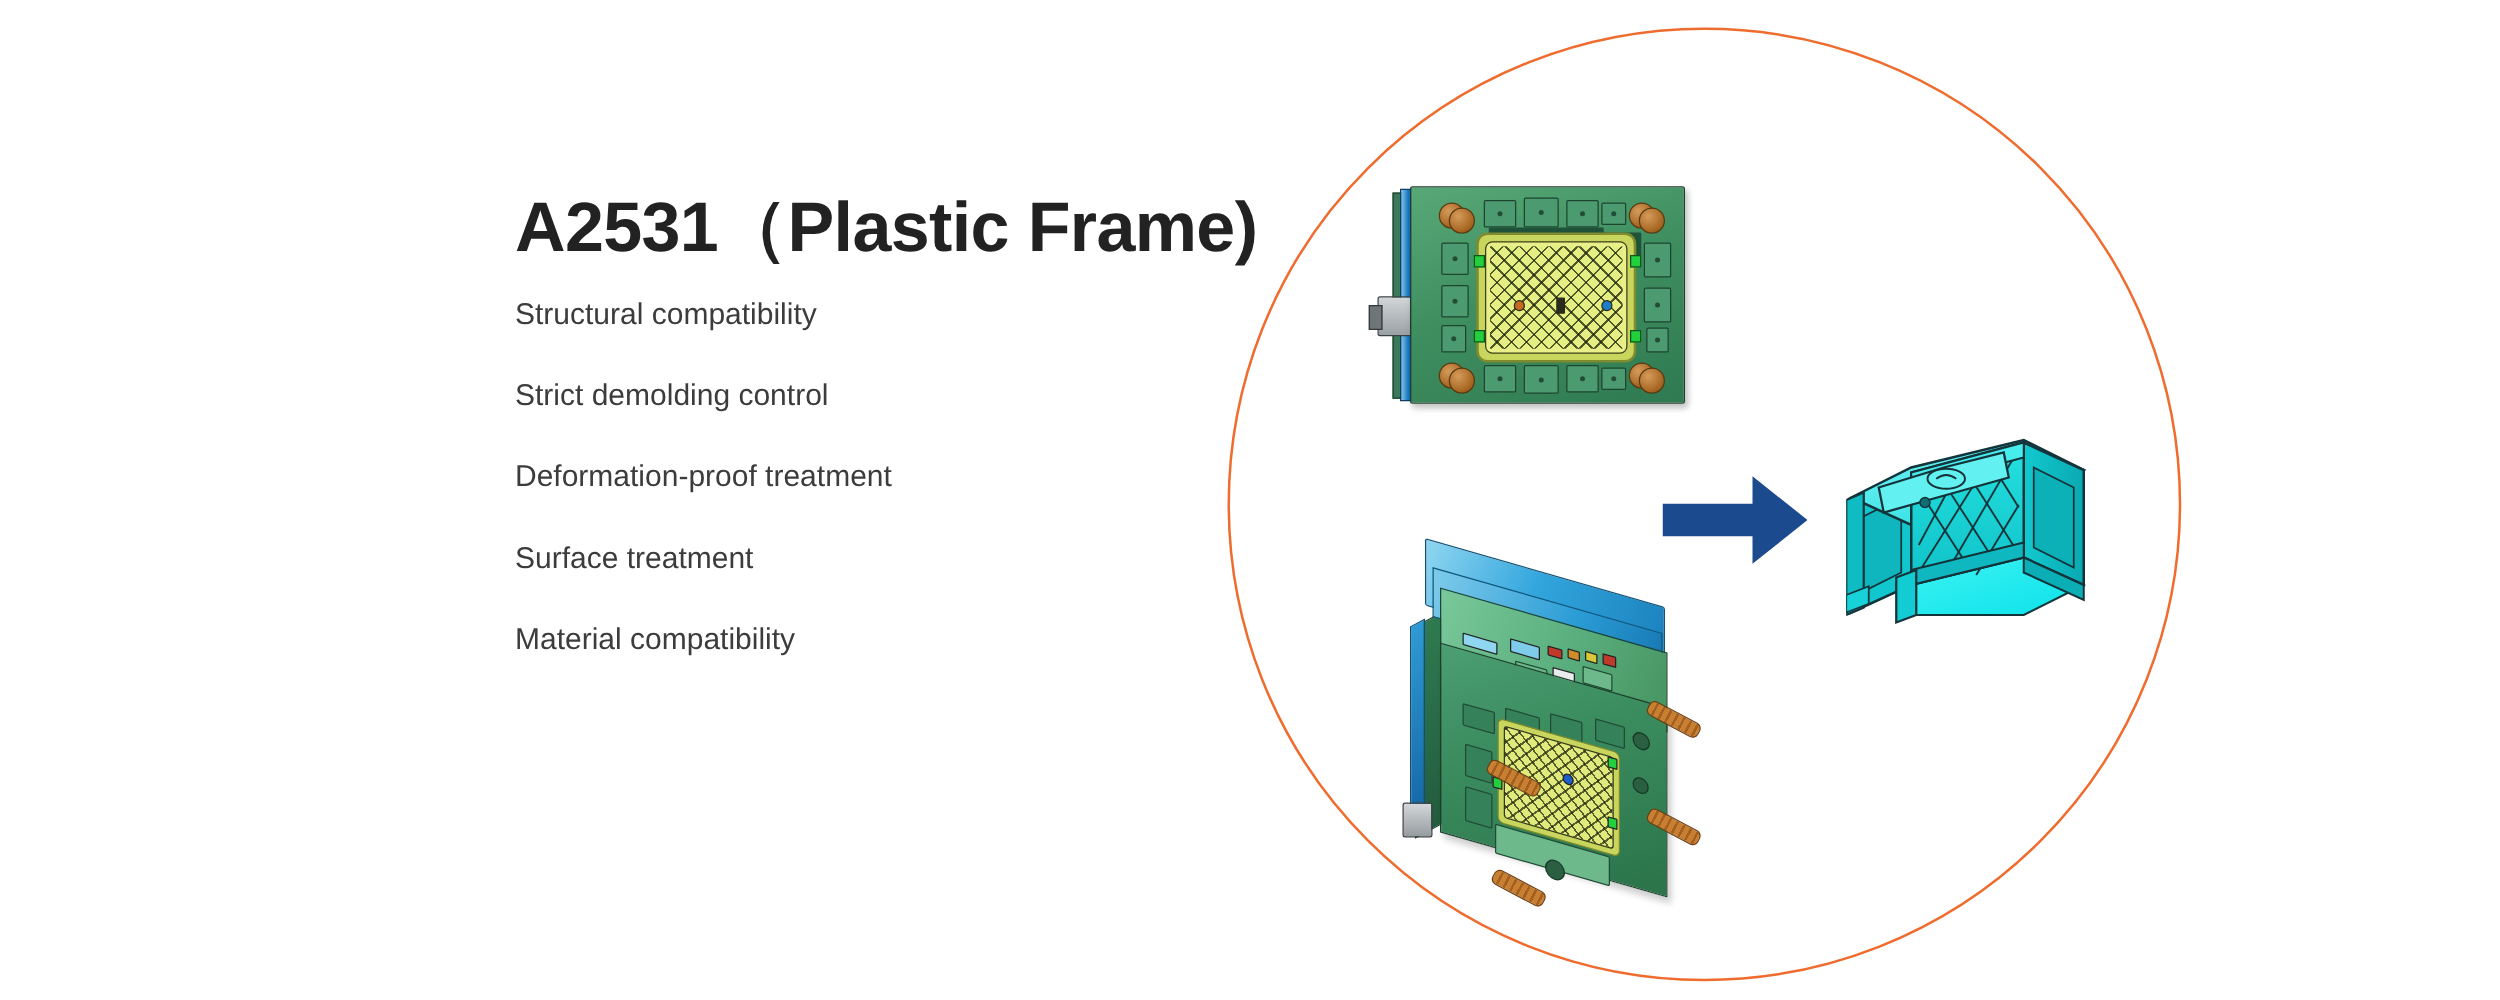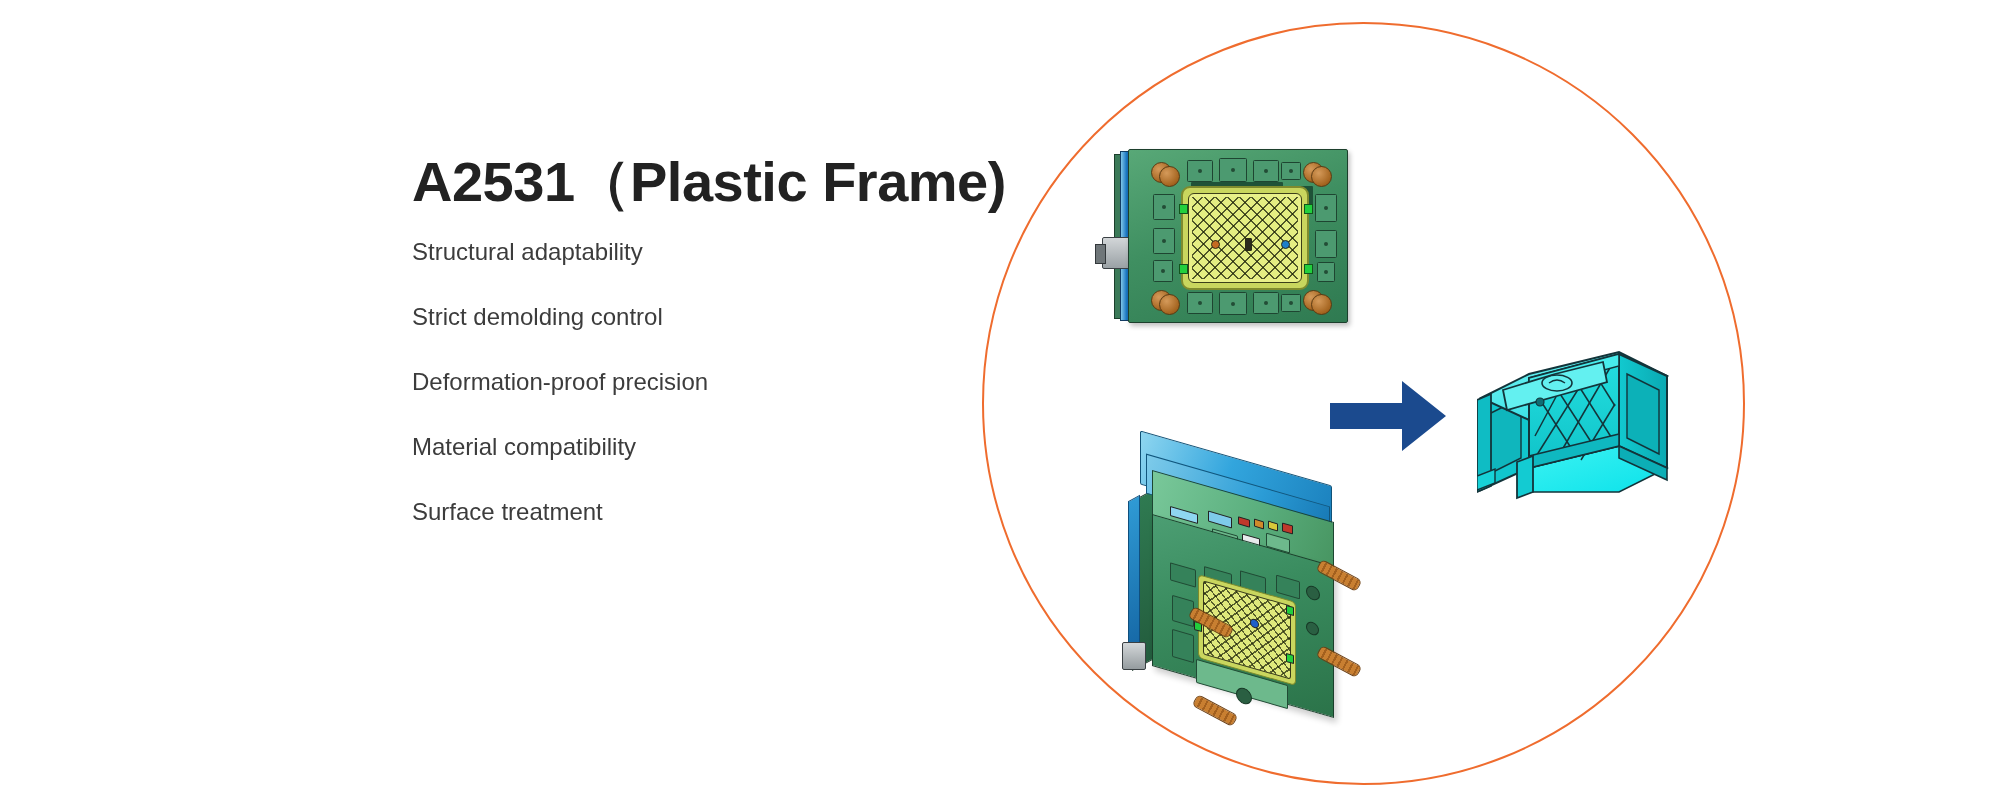--- a/index.html
+++ b/index.html
@@ -238,7 +238,7 @@
     <h1 class="product-title">A2531（Plastic Frame)</h1>
 
     <ul class="feature-list">
-      <li class="feature-item">Structural adaptability</li>
+      <li class="feature-item">Structural compatibility</li>
       <li class="feature-item">Strict demolding control</li>
       <li class="feature-item">Deformation-proof precision</li>
       <li class="feature-item">Material compatibility</li>

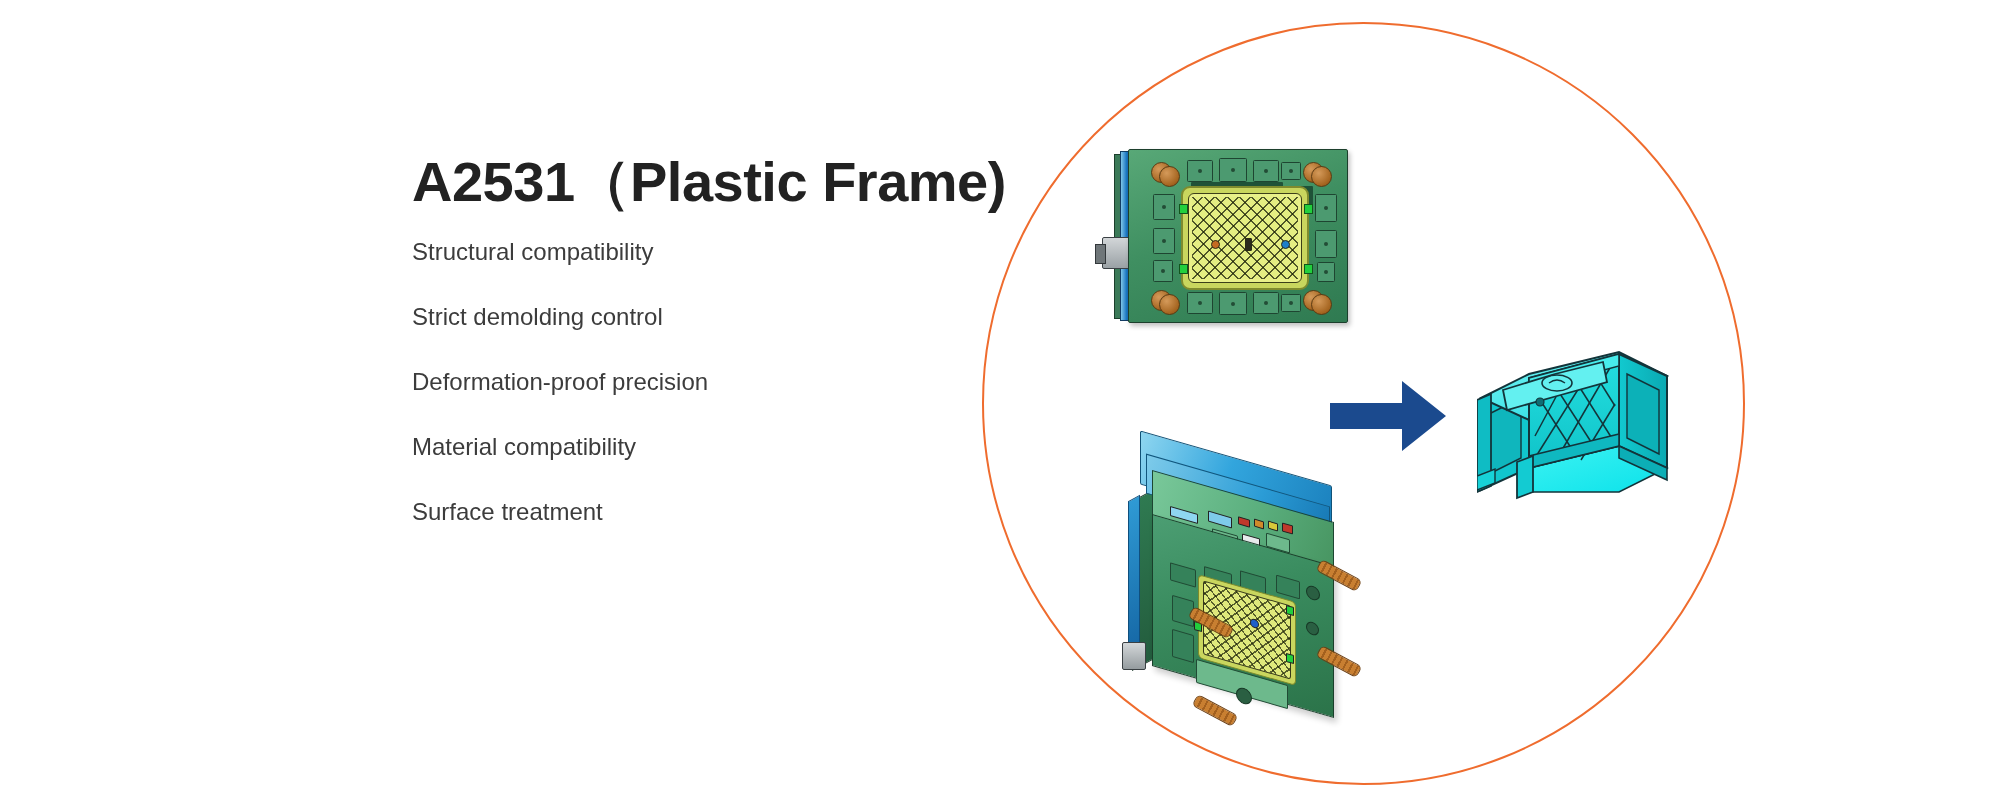--- a/index.html
+++ b/index.html
@@ -240,7 +240,7 @@
     <ul class="feature-list">
       <li class="feature-item">Structural compatibility</li>
       <li class="feature-item">Strict demolding control</li>
-      <li class="feature-item">Deformation-proof precision</li>
+      <li class="feature-item">Deformation-proof treatment</li>
       <li class="feature-item">Material compatibility</li>
       <li class="feature-item">Surface treatment</li>
     </ul>

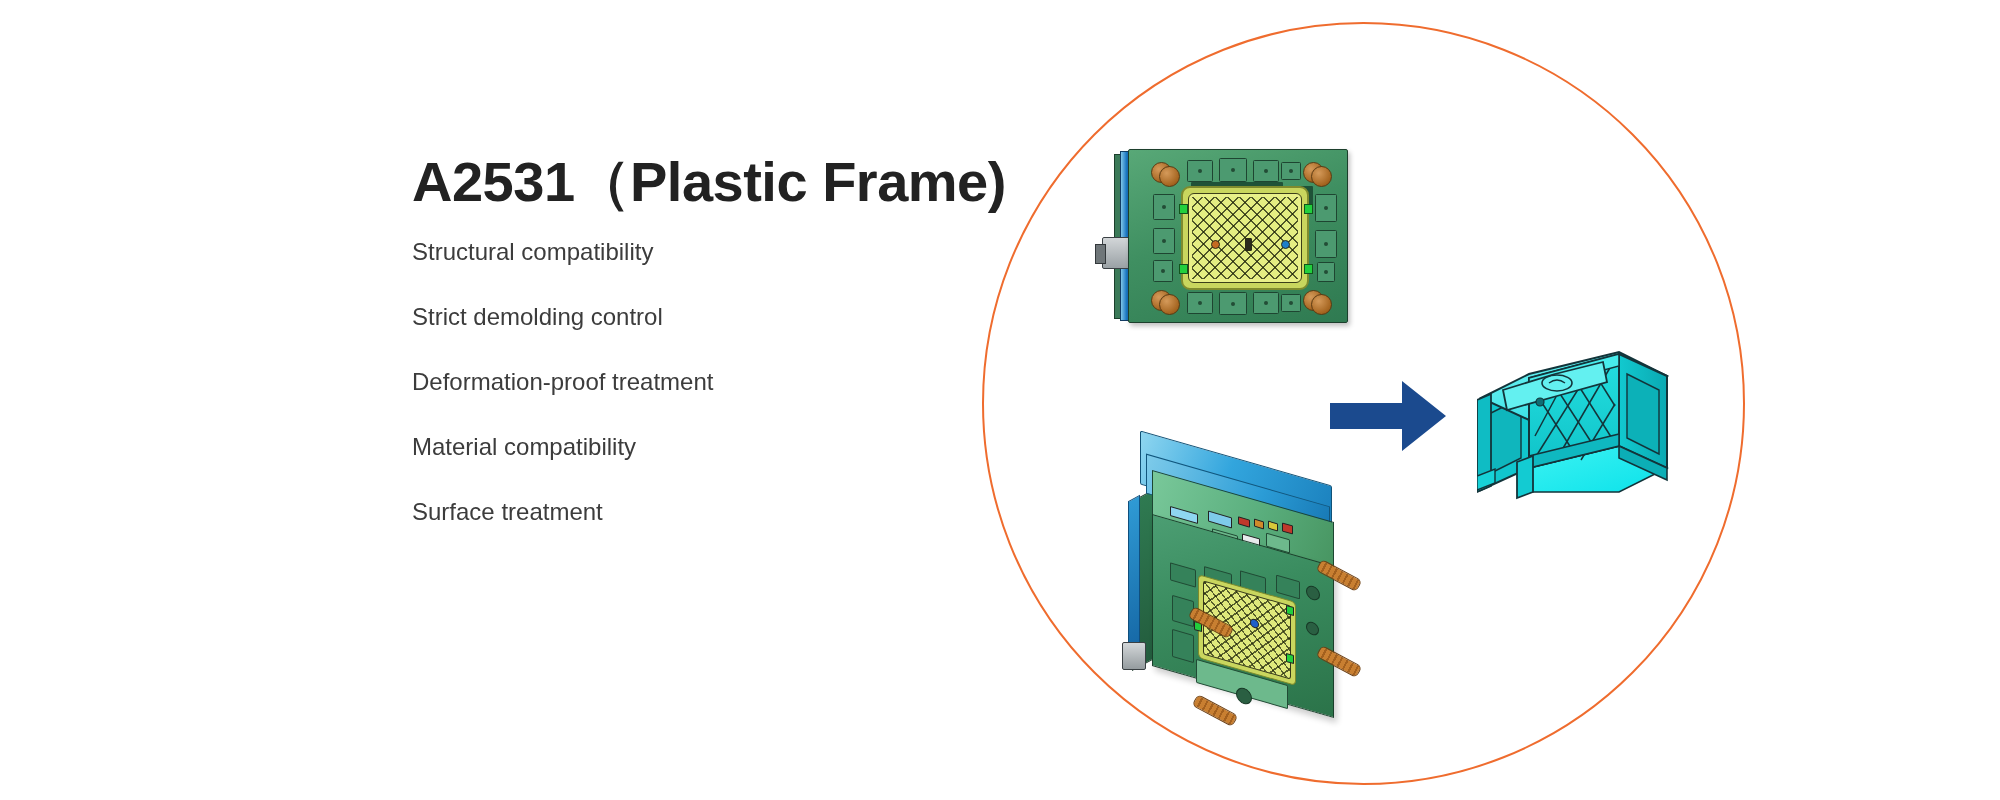--- a/index.html
+++ b/index.html
@@ -241,8 +241,8 @@
       <li class="feature-item">Structural compatibility</li>
       <li class="feature-item">Strict demolding control</li>
       <li class="feature-item">Deformation-proof treatment</li>
+      <li class="feature-item">Surface treatment</li>
       <li class="feature-item">Material compatibility</li>
-      <li class="feature-item">Surface treatment</li>
     </ul>
   </div>
 

